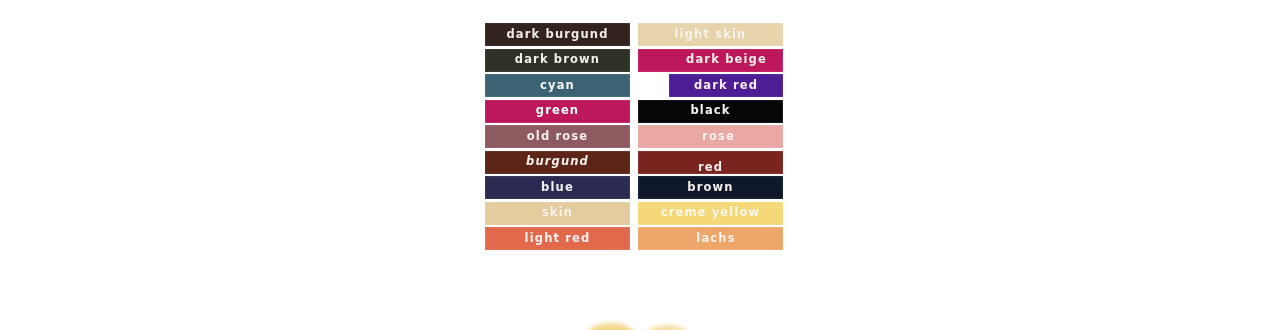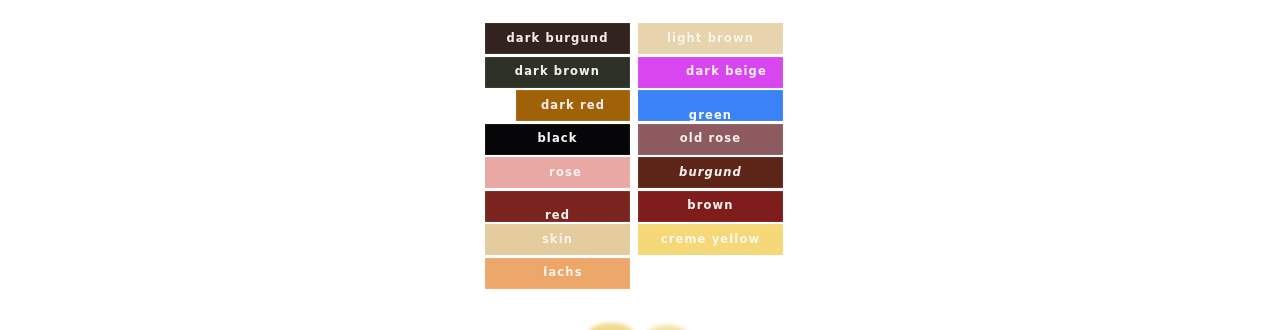--- a/index.html
+++ b/index.html
@@ -38,7 +38,7 @@
   }
 
   .swatch {
-    height: 31px;
+    height: 23px;
     display: flex;
     align-items: center;
     justify-content: center;

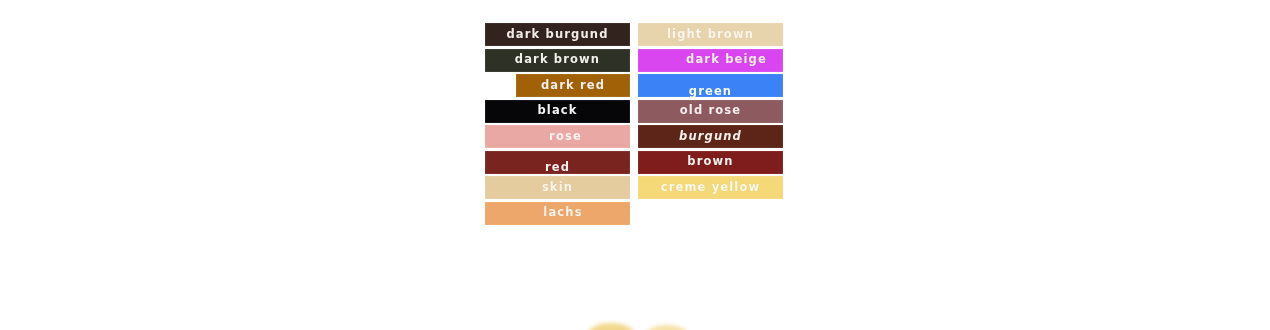--- a/index.html
+++ b/index.html
@@ -101,7 +101,7 @@
         <span class="swatch-label" style="color: rgb(242, 236, 233);">dark burgund</span>
       </div>
       <div class="swatch" style="background: rgb(231, 212, 172);">
-        <span class="swatch-label" style="color: rgb(251, 246, 236);">light brown</span>
+        <span class="swatch-label" style="color: rgb(251, 246, 236);">light skin</span>
       </div>
       <div class="swatch" style="background: rgb(45, 49, 38);">
         <span class="swatch-label" style="color: rgb(240, 239, 233);">dark brown</span>

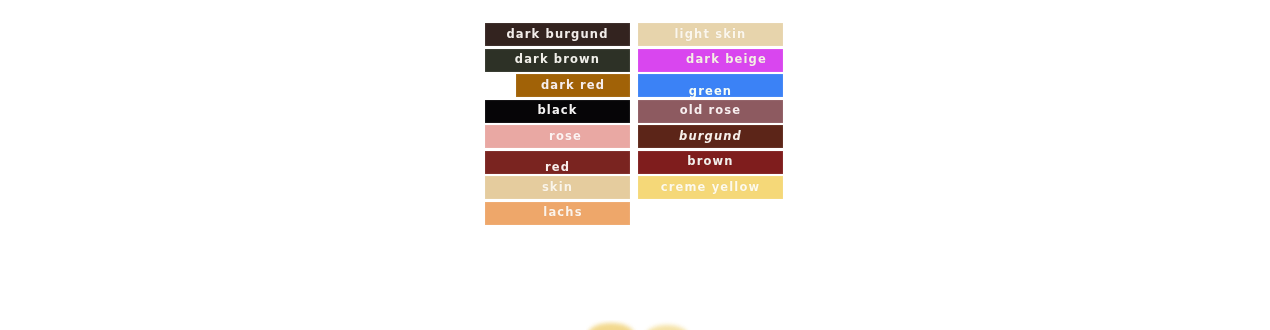--- a/index.html
+++ b/index.html
@@ -106,7 +106,7 @@
       <div class="swatch" style="background: rgb(45, 49, 38);">
         <span class="swatch-label" style="color: rgb(240, 239, 233);">dark brown</span>
       </div>
-      <div class="swatch" style="background: #d946ef; padding-left: 32px;">
+      <div class="swatch" style="background: #be185d; padding-left: 32px;">
         <span class="swatch-label" style="color: rgb(246, 238, 230);">dark beige</span>
       </div>
       <div class="swatch" style="background: #a16207; margin-left: 31px;">

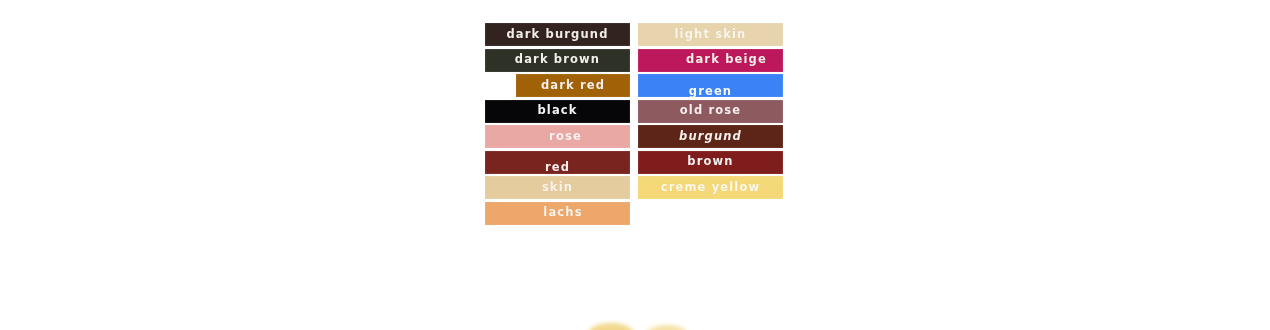--- a/index.html
+++ b/index.html
@@ -109,6 +109,9 @@
       <div class="swatch" style="background: #be185d; padding-left: 32px;">
         <span class="swatch-label" style="color: rgb(246, 238, 230);">dark beige</span>
       </div>
+      <div class="swatch" style="background: rgb(60, 99, 116);">
+        <span class="swatch-label" style="color: rgb(242, 246, 248);">cyan</span>
+      </div>
       <div class="swatch" style="background: #a16207; margin-left: 31px;">
         <span class="swatch-label" style="color: rgb(247, 238, 236);">dark red</span>
       </div>

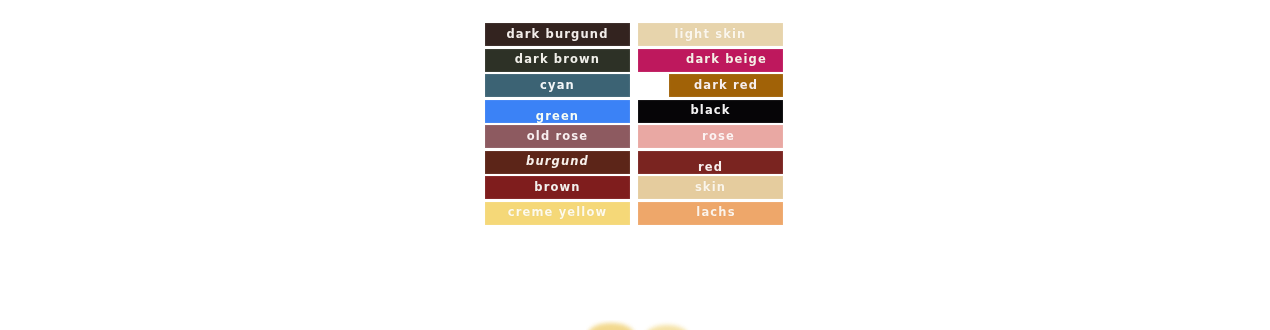--- a/index.html
+++ b/index.html
@@ -112,7 +112,7 @@
       <div class="swatch" style="background: rgb(60, 99, 116);">
         <span class="swatch-label" style="color: rgb(242, 246, 248);">cyan</span>
       </div>
-      <div class="swatch" style="background: #a16207; margin-left: 31px;">
+      <div class="swatch" style="background: #4c1d95; margin-left: 31px;">
         <span class="swatch-label" style="color: rgb(247, 238, 236);">dark red</span>
       </div>
       <div class="swatch" style="background: #3b82f6; align-items: flex-end;">

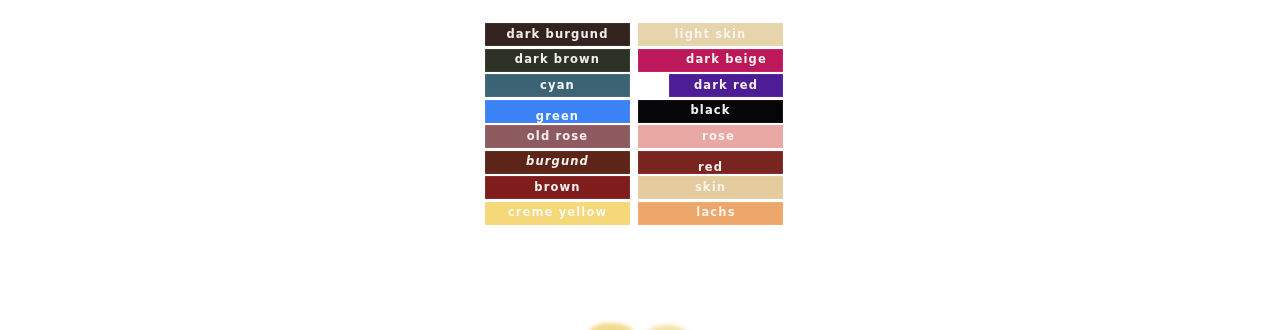--- a/index.html
+++ b/index.html
@@ -115,7 +115,7 @@
       <div class="swatch" style="background: #4c1d95; margin-left: 31px;">
         <span class="swatch-label" style="color: rgb(247, 238, 236);">dark red</span>
       </div>
-      <div class="swatch" style="background: #3b82f6; align-items: flex-end;">
+      <div class="swatch" style="background: #be185d;">
         <span class="swatch-label" style="color: rgb(244, 253, 248);">green</span>
       </div>
       <div class="swatch" style="background: rgb(6, 5, 7);">

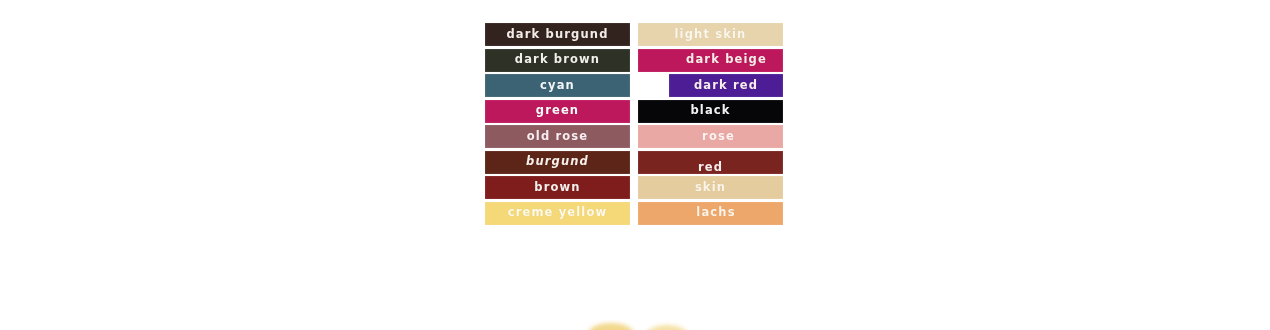--- a/index.html
+++ b/index.html
@@ -133,6 +133,9 @@
       <div class="swatch" style="background: rgb(122, 36, 32); align-items: flex-end;">
         <span class="swatch-label" style="color: rgb(248, 238, 236);">red</span>
       </div>
+      <div class="swatch" style="background: rgb(42, 42, 82);">
+        <span class="swatch-label" style="color: rgb(240, 240, 246);">blue</span>
+      </div>
       <div class="swatch" style="background: #7f1d1d;">
         <span class="swatch-label" style="color: rgb(243, 239, 236);">brown</span>
       </div>

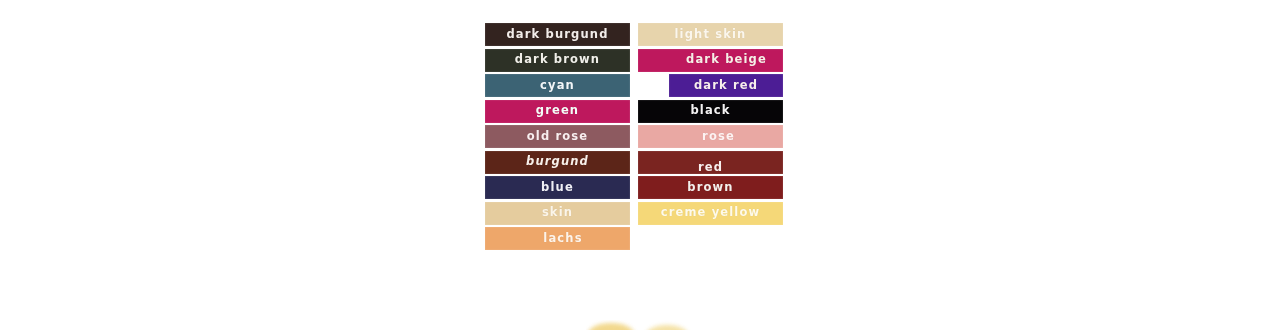--- a/index.html
+++ b/index.html
@@ -136,7 +136,7 @@
       <div class="swatch" style="background: rgb(42, 42, 82);">
         <span class="swatch-label" style="color: rgb(240, 240, 246);">blue</span>
       </div>
-      <div class="swatch" style="background: #7f1d1d;">
+      <div class="swatch" style="background: #0f172a;">
         <span class="swatch-label" style="color: rgb(243, 239, 236);">brown</span>
       </div>
       <div class="swatch" style="background: rgb(229, 204, 158);">

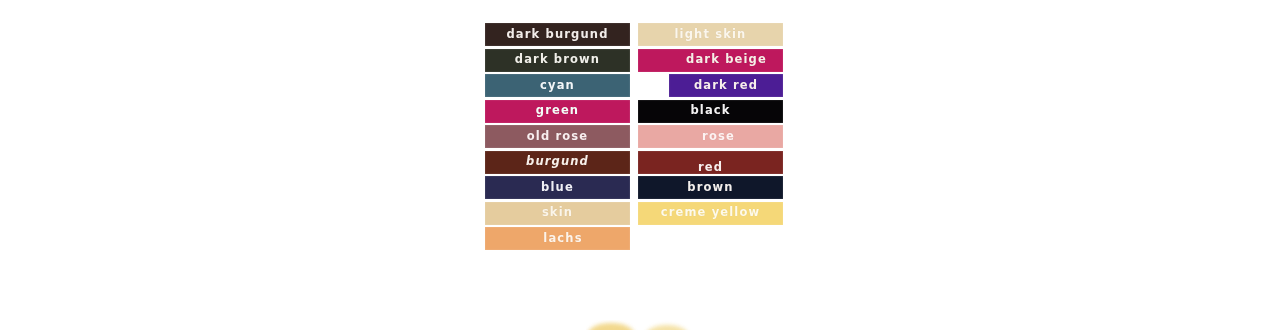--- a/index.html
+++ b/index.html
@@ -145,6 +145,9 @@
       <div class="swatch" style="background: rgb(245, 216, 120);">
         <span class="swatch-label" style="color: rgb(254, 250, 234);">creme yellow</span>
       </div>
+      <div class="swatch" style="background: rgb(226, 105, 76);">
+        <span class="swatch-label" style="color: rgb(253, 241, 238);">light red</span>
+      </div>
       <div class="swatch" style="background: rgb(238, 167, 106); padding-left: 11px;">
         <span class="swatch-label" style="color: rgb(253, 243, 233);">lachs</span>
       </div>

